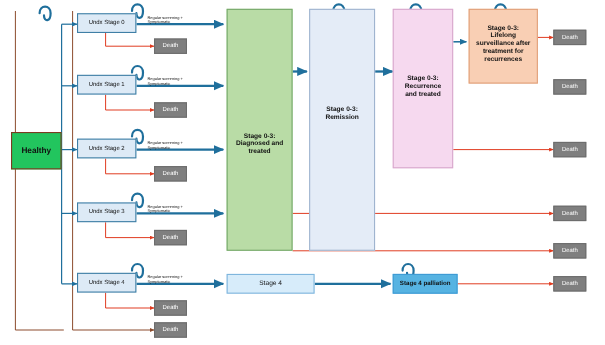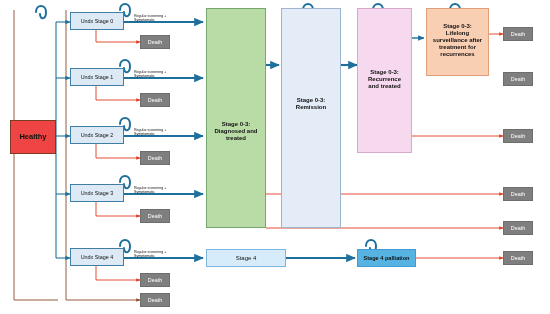--- a/index.html
+++ b/index.html
@@ -26,7 +26,7 @@
   
   .healthy{
     border:1px solid #7a3b20;
-    background:#ef4444;
+    background:#22c55e;
     font-size:7.5px;
     font-weight:bold;
     color:#111;

